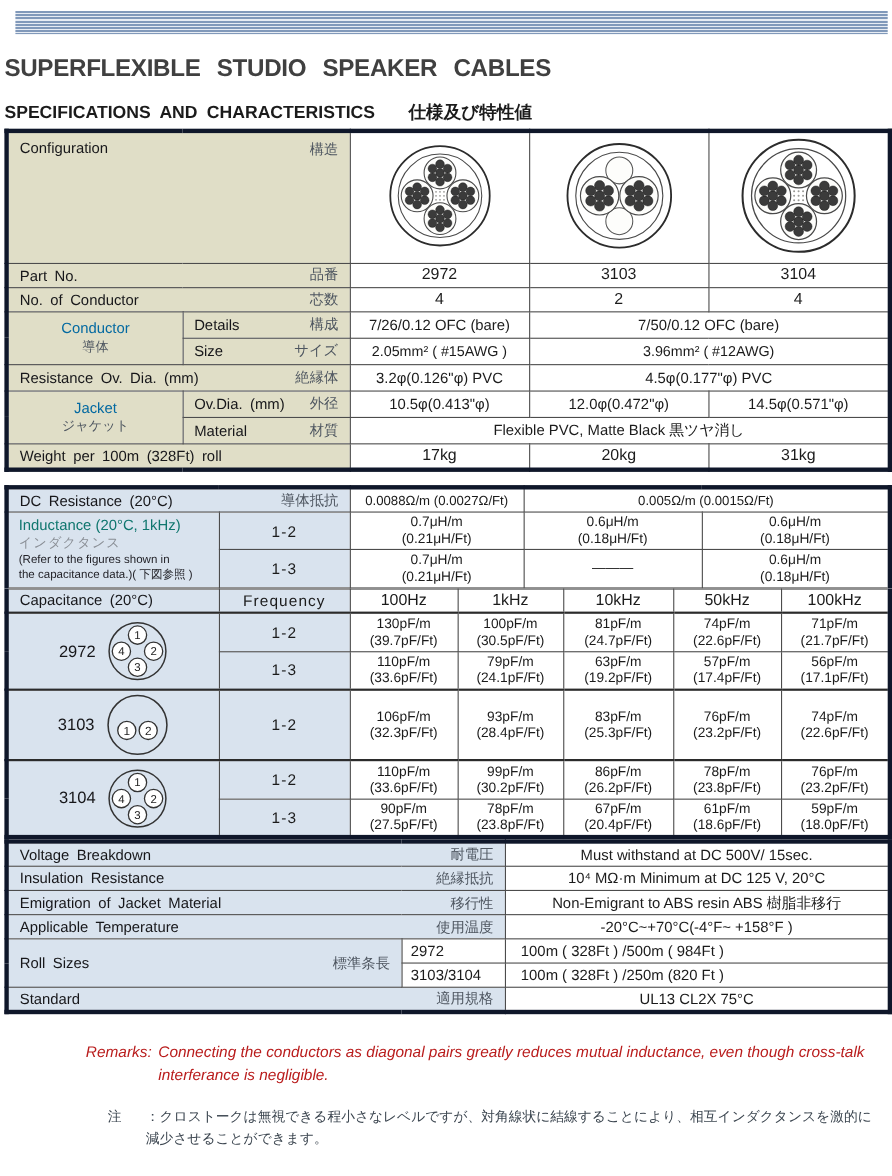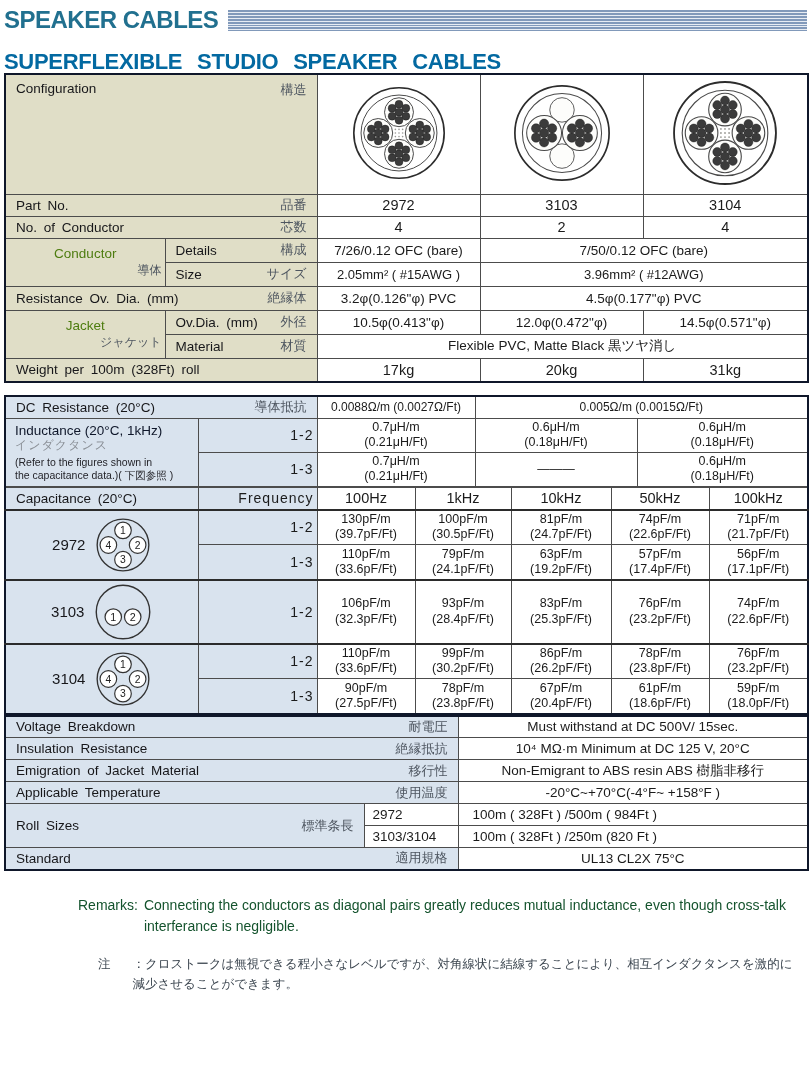--- a/index.html
+++ b/index.html
@@ -121,7 +121,6 @@
 <div class="page">
 
   <div class="brand-row">
-    <span class="brand-title">SPEAKER CABLES</span>
     <span class="stripes"></span>
   </div>
 

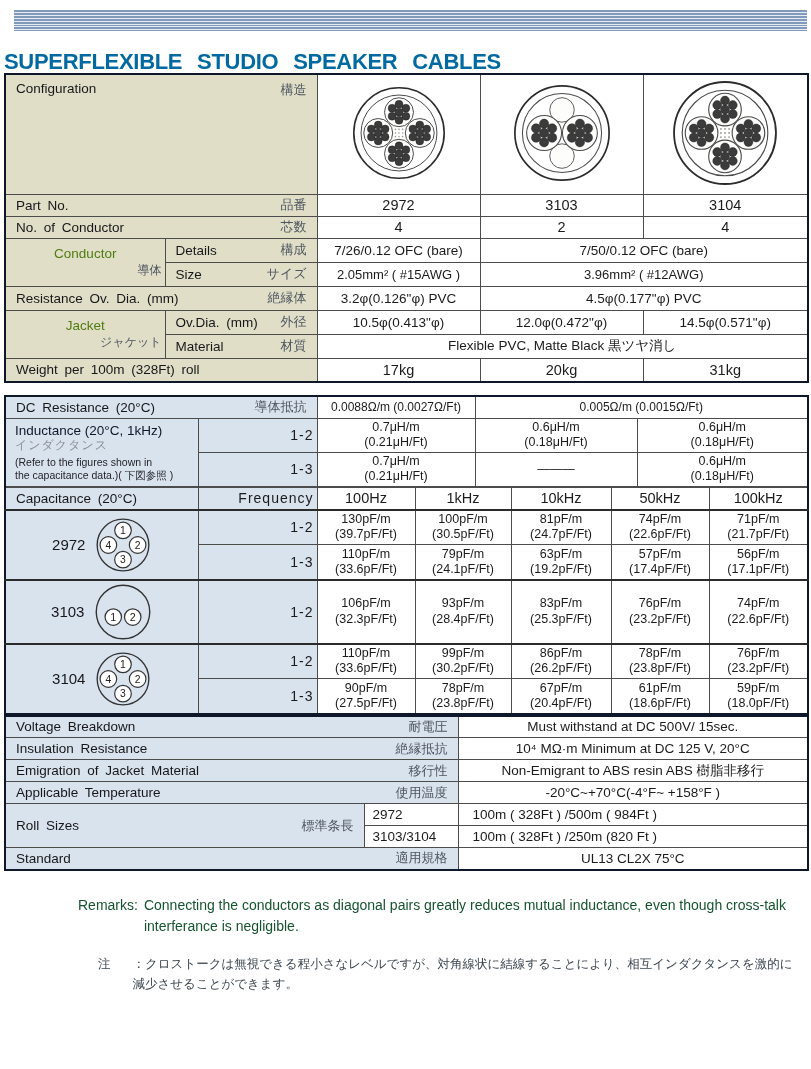--- a/index.html
+++ b/index.html
@@ -23,7 +23,7 @@
     background: repeating-linear-gradient(to bottom, #8199ba 0px, #8199ba 1.9px, #e7ecf3 1.9px, #e7ecf3 2.9px);
   }
   .product-title {
-    margin-top:17px; font-size:22px; font-weight:bold; color:#0369a1;
+    margin-top:17px; font-size:22px; font-weight:bold; color:#404040;
     letter-spacing:-0.3px; word-spacing:9px; line-height:1;
   }
   .section-heading { margin:22px 0 6px 0; font-size:16px; font-weight:bold; word-spacing:4px; line-height:1; }

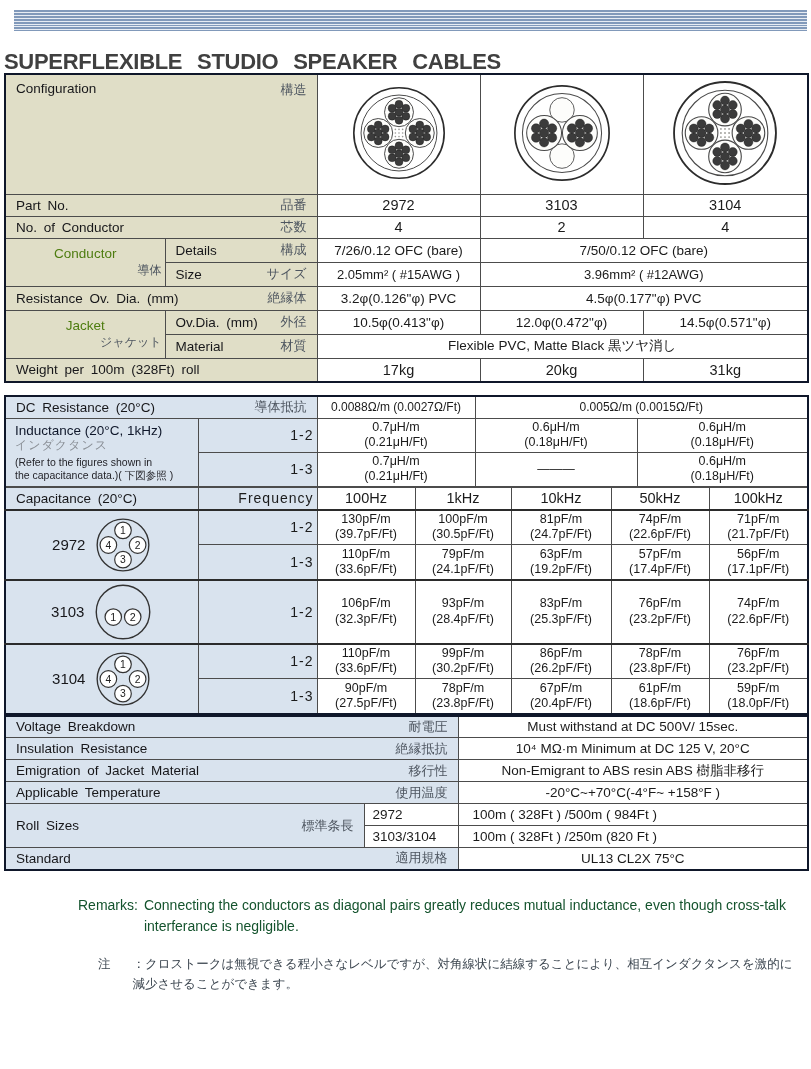--- a/index.html
+++ b/index.html
@@ -126,6 +126,10 @@
 
   <div class="product-title">SUPERFLEXIBLE STUDIO SPEAKER CABLES</div>
 
+  <div class="section-heading">
+    <span>SPECIFICATIONS AND CHARACTERISTICS</span>
+    <span class="ja-part">仕様及び特性値</span>
+  </div>
 
   <table>
     <colgroup>

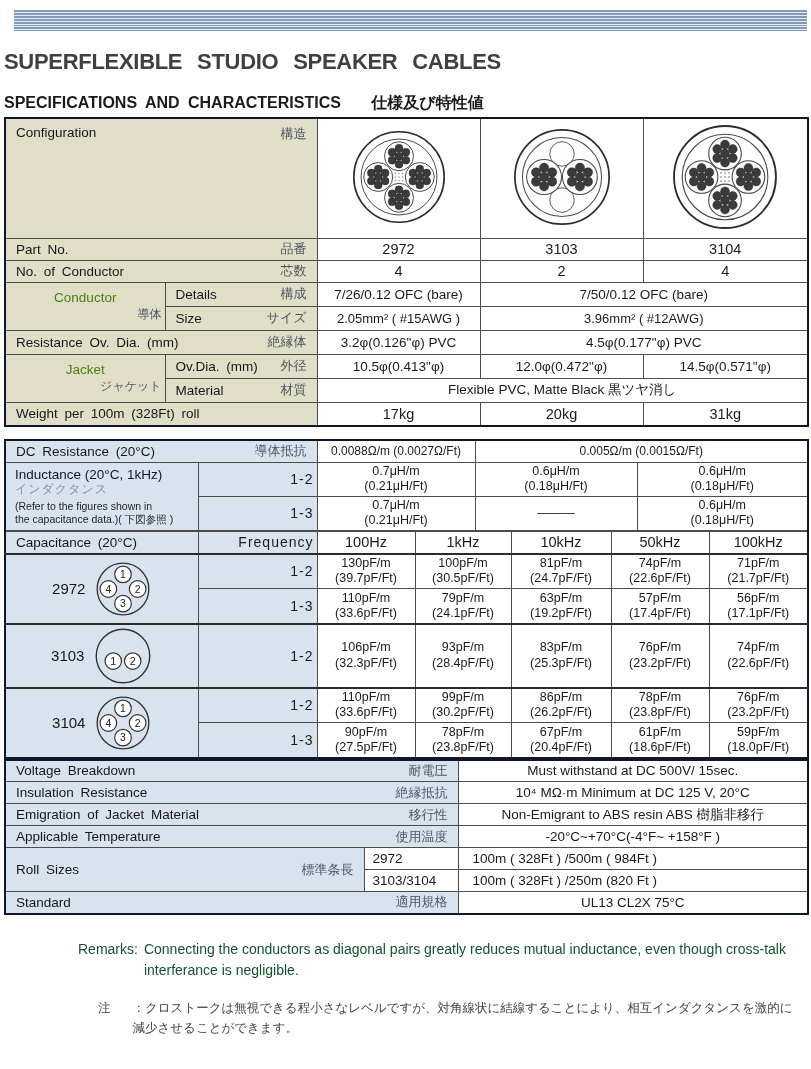--- a/index.html
+++ b/index.html
@@ -31,7 +31,7 @@
 
   
   table { border-collapse:collapse; table-layout:fixed; width:803px; background:#fff; }
-  table { border:2px solid #0f172a; }
+  table { border:4px solid #0f172a; }
   td { border:1px solid #4c4c4c; text-align:center; vertical-align:middle; font-size:13px; padding:1px 3px; overflow:hidden; }
   tr.sep td { border-top:2px solid #2b2b2b; }
 

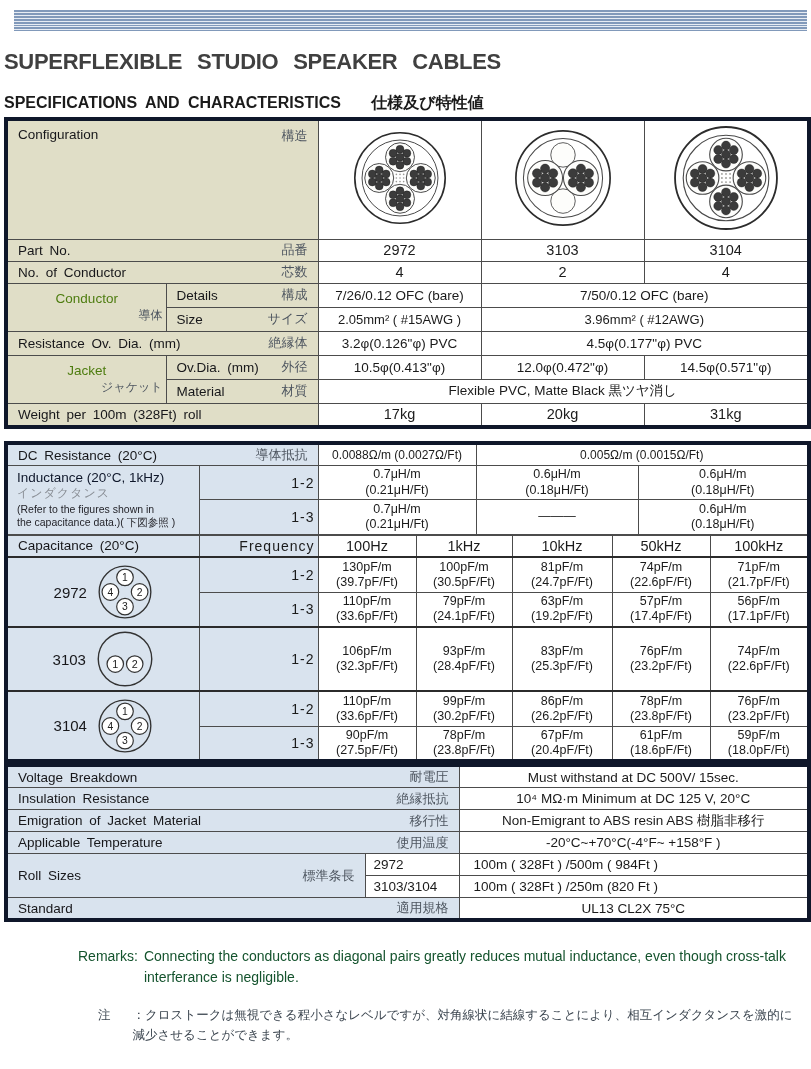--- a/index.html
+++ b/index.html
@@ -45,7 +45,7 @@
   td.vtop { vertical-align:top; }
 
   .stack { line-height:1.3; }
-  .stack .en { display:block; font-size:13.5px; color:#4d7c0f; }
+  .stack .en { display:block; font-size:13.5px; color:#0369a1; }
   .stack .ja { display:block; font-size:12px; color:#4e5660;text-align:right; }
 
   .pre { white-space:pre-line; line-height:1.22; font-size:12.5px; }

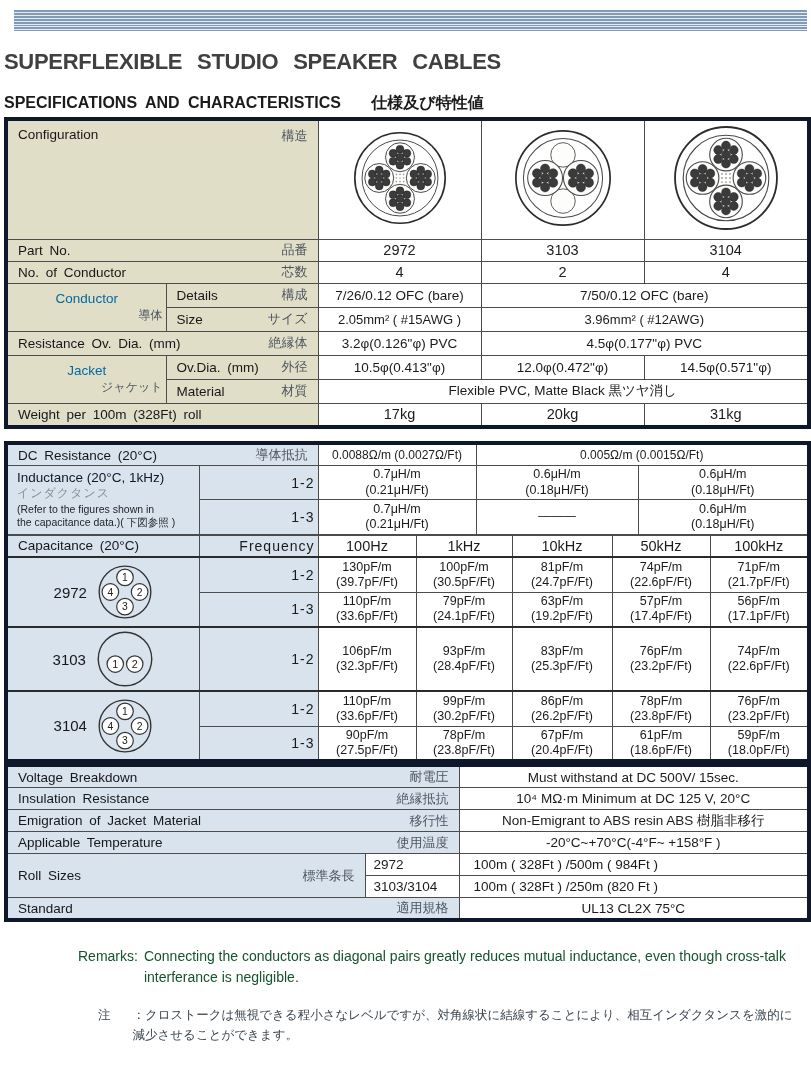--- a/index.html
+++ b/index.html
@@ -46,7 +46,7 @@
 
   .stack { line-height:1.3; }
   .stack .en { display:block; font-size:13.5px; color:#0369a1; }
-  .stack .ja { display:block; font-size:12px; color:#4e5660;text-align:right; }
+  .stack .ja { display:block; font-size:12px; color:#4e5660; }
 
   .pre { white-space:pre-line; line-height:1.22; font-size:12.5px; }
   .pairlbl { font-size:14px; letter-spacing:1px;text-align:right; }

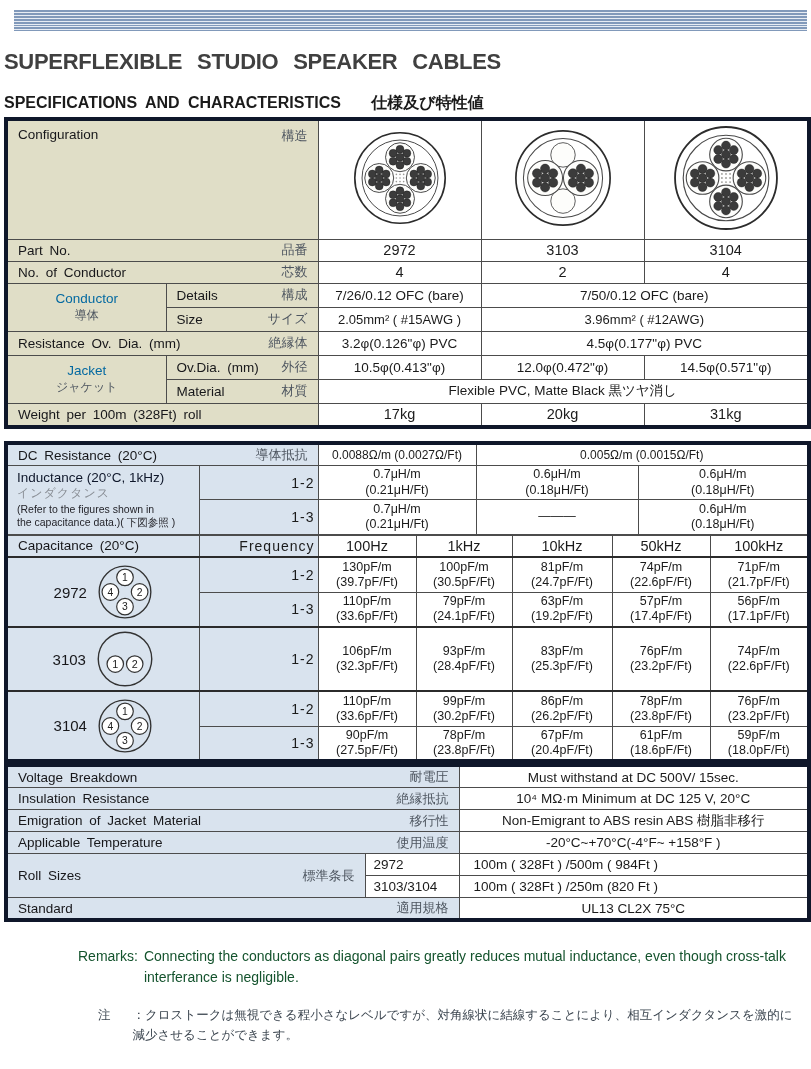--- a/index.html
+++ b/index.html
@@ -63,7 +63,7 @@
   .r-c3  { height:22px; }
 
   .indwrap { text-align:left; padding:3px 6px; line-height:1.15; }
-  .ind-en { font-size:13.5px; color:#0f172a; }
+  .ind-en { font-size:13.5px; color:#0f766e; }
   .ind-ja { font-size:12px; color:#8a8f96; margin:1px 0 3px 0; letter-spacing:1px; }
   .ind-note { font-size:10.5px; color:#24242a; white-space:pre-line; line-height:1.25; }
 

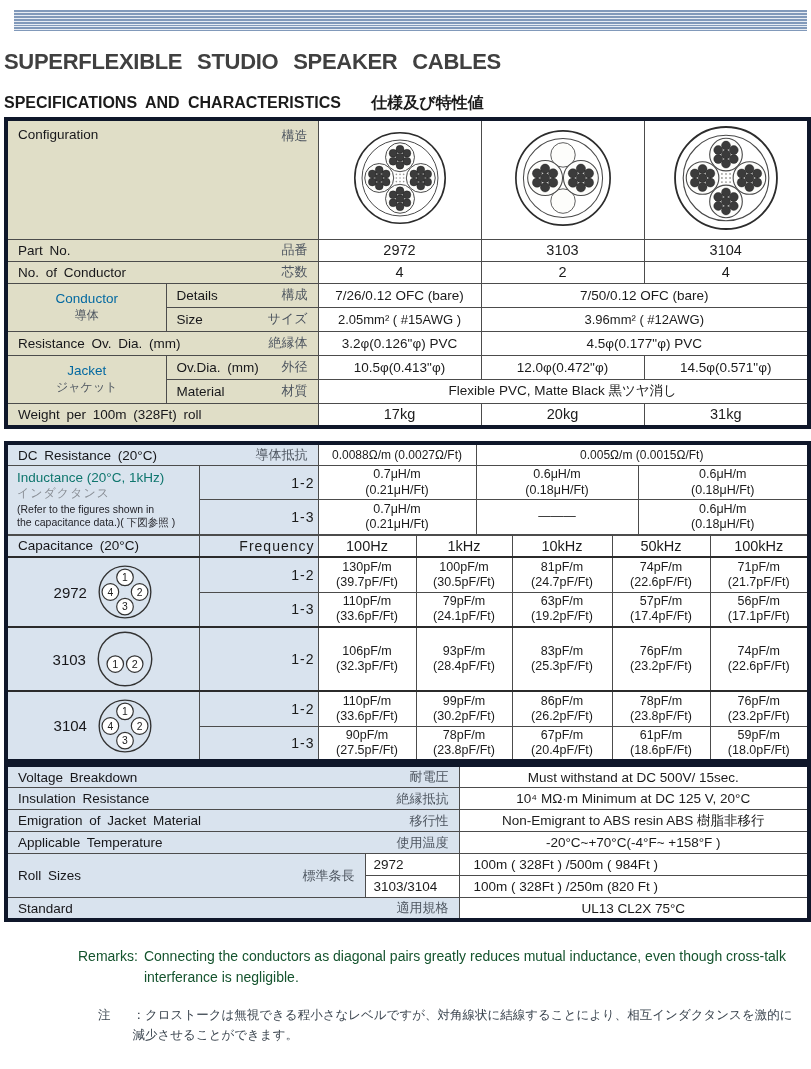--- a/index.html
+++ b/index.html
@@ -49,7 +49,7 @@
   .stack .ja { display:block; font-size:12px; color:#4e5660; }
 
   .pre { white-space:pre-line; line-height:1.22; font-size:12.5px; }
-  .pairlbl { font-size:14px; letter-spacing:1px;text-align:right; }
+  .pairlbl { font-size:14px; letter-spacing:1px; }
   .freqhdr { font-size:14.5px; }
   .bigval { font-size:14.5px; }
   .mval { font-size:13.5px; }

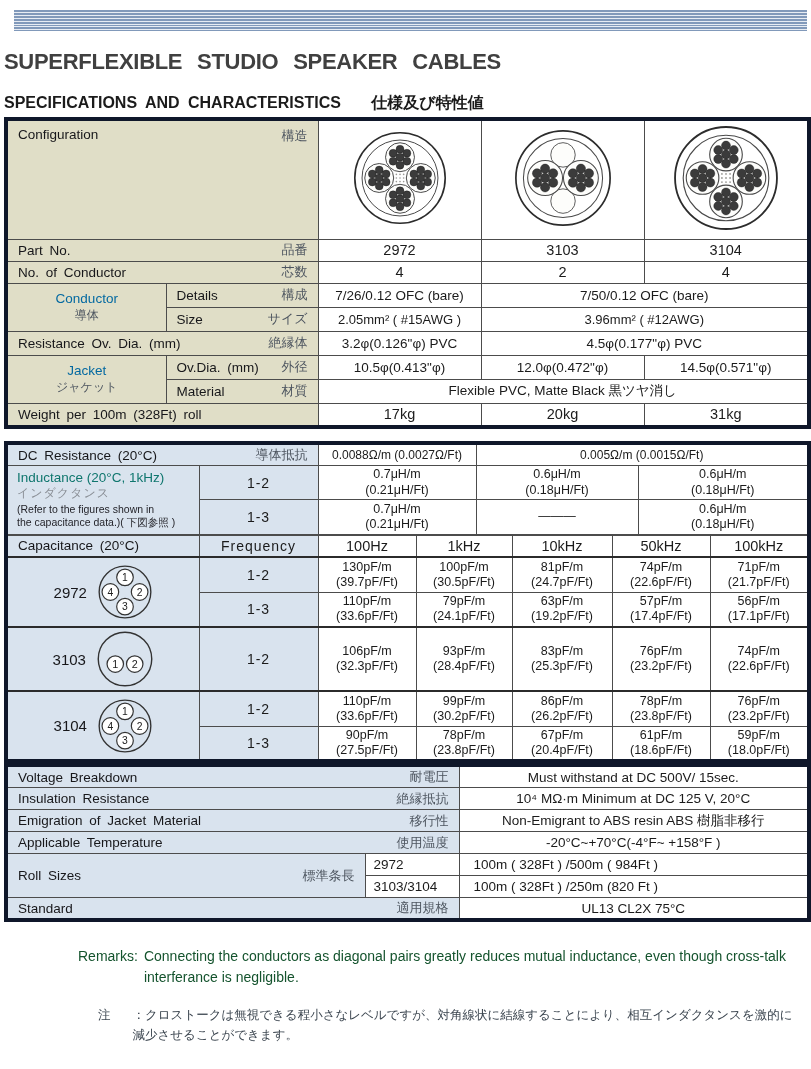--- a/index.html
+++ b/index.html
@@ -76,7 +76,7 @@
   .tbl-gap { height:12px; }
 
   
-  .remarks { display:flex; margin:24px 0 0 74px; font-size:14px; line-height:1.5; color:#14532d; }
+  .remarks { display:flex; margin:24px 0 0 74px; font-size:14px; line-height:1.5; color:#b91c1c;font-style:italic; }
   .remarks .rlabel { white-space:nowrap; margin-right:6px; }
   .remarks .rtext { width:655px; }
   .note-ja { display:flex; margin:17px 0 0 94px; font-size:12.5px; line-height:1.6; color:#3c4650; }

